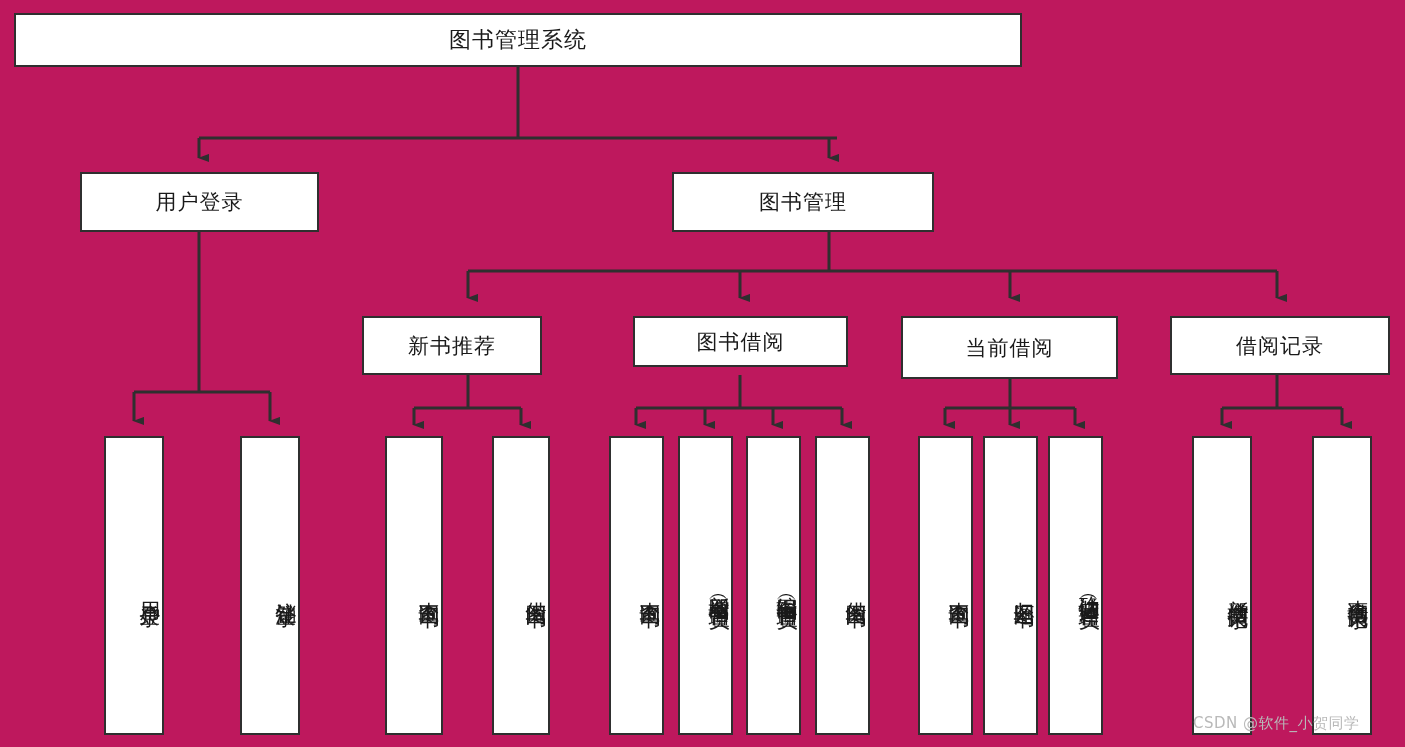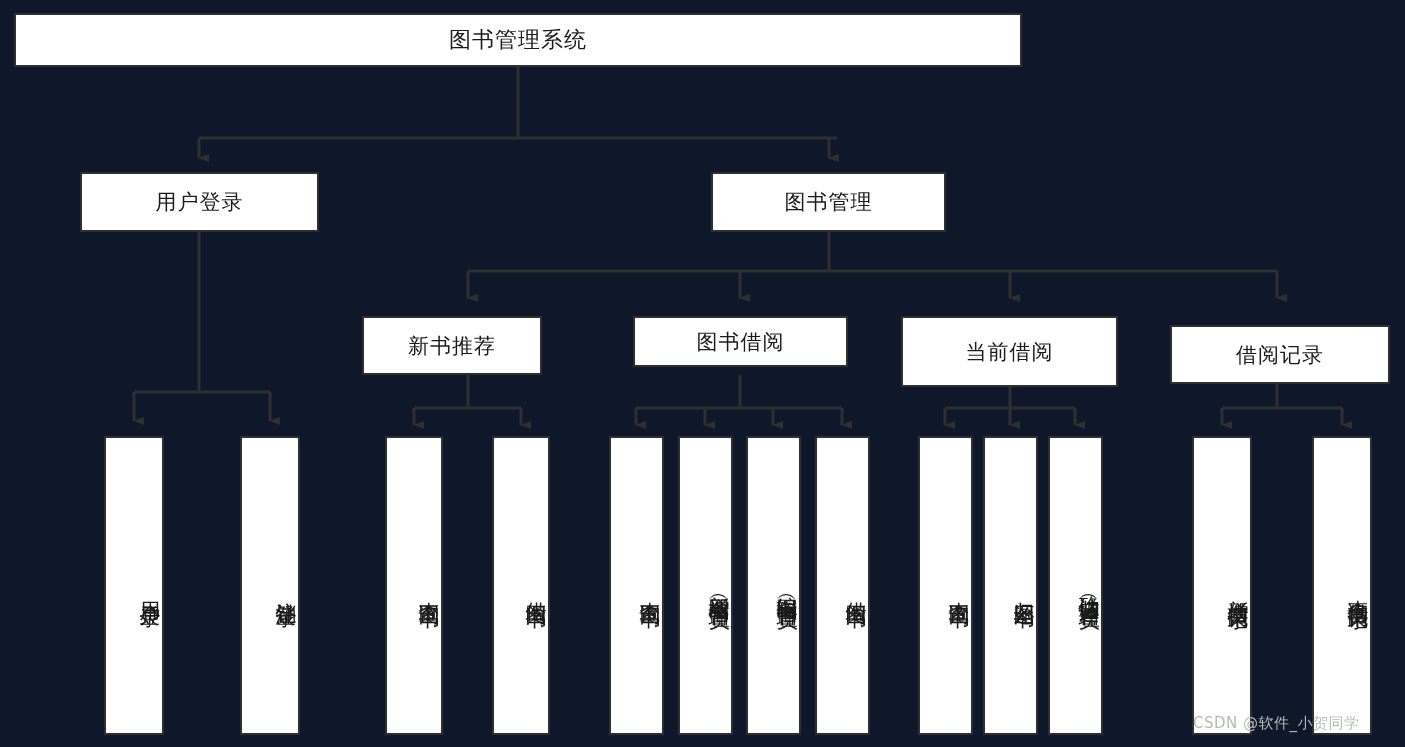--- a/index.html
+++ b/index.html
@@ -4,7 +4,7 @@
 <style>
   html,body{margin:0;padding:0;background:#ffffff;}
   body{font-family:"DejaVu Sans","Liberation Sans",sans-serif;}
-  #stage{position:relative;width:1405px;height:747px;background:#0f172a;overflow:hidden;}
+  #stage{position:relative;width:1405px;height:747px;background:#be185d;overflow:hidden;}
   #svg-layer{position:absolute;left:0;top:0;width:1405px;height:747px;}
   .node{position:absolute;box-sizing:border-box;border:2.5px solid #2f2f2f;background:#ffffff;
         display:flex;align-items:center;justify-content:center;color:#1a1a1a;}

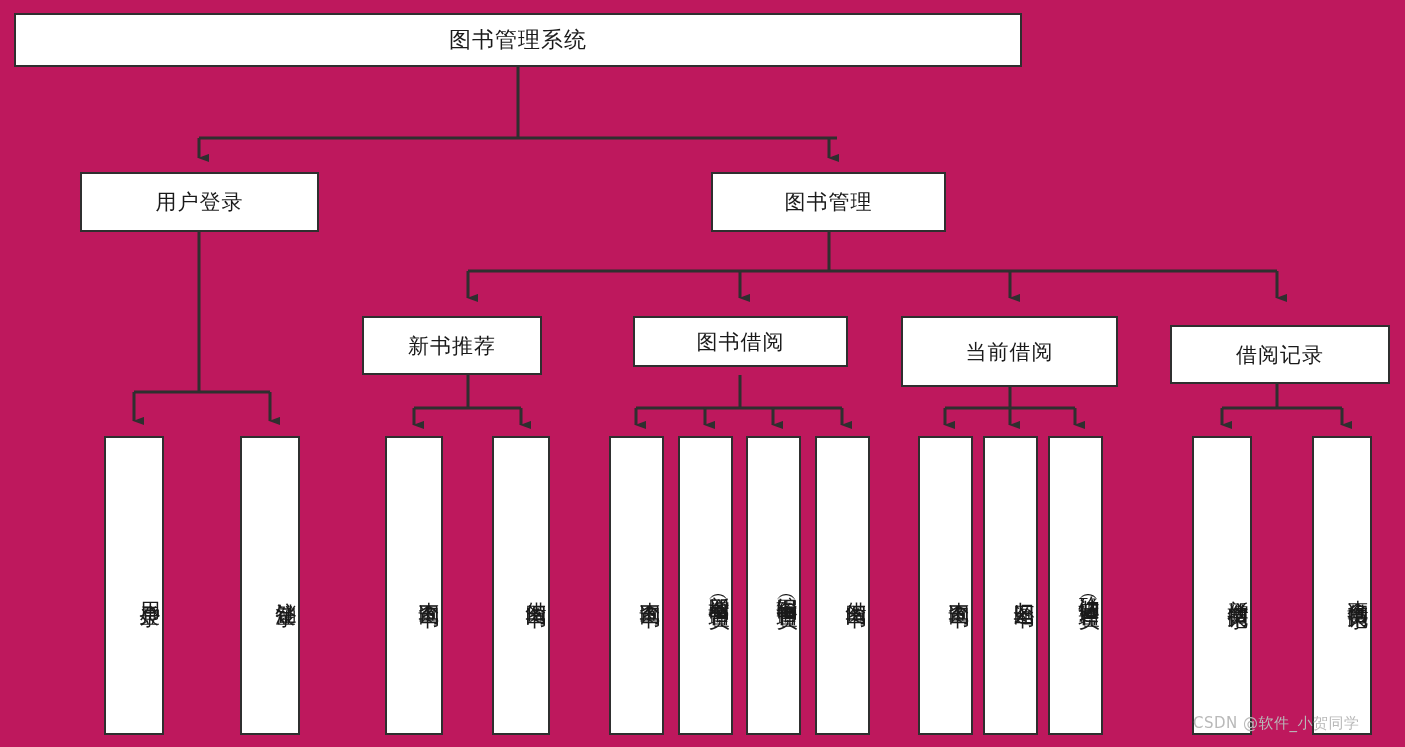--- a/index.html
+++ b/index.html
@@ -73,7 +73,7 @@
   <div class="node root" style="left:14px;top:13px;width:1008px;height:54px;">图书管理系统</div>
 
   <div class="node h" style="left:80px;top:172px;width:239px;height:60px;">用户登录</div>
-  <div class="node h" style="left:711px;top:172px;width:235px;height:60px;">图书管理</div>
+  <div class="node h" style="left:672px;top:172px;width:262px;height:60px;">图书管理</div>
 
   <div class="node h" style="left:362px;top:316px;width:180px;height:59px;">新书推荐</div>
   <div class="node h" style="left:633px;top:316px;width:215px;height:51px;">图书借阅</div>

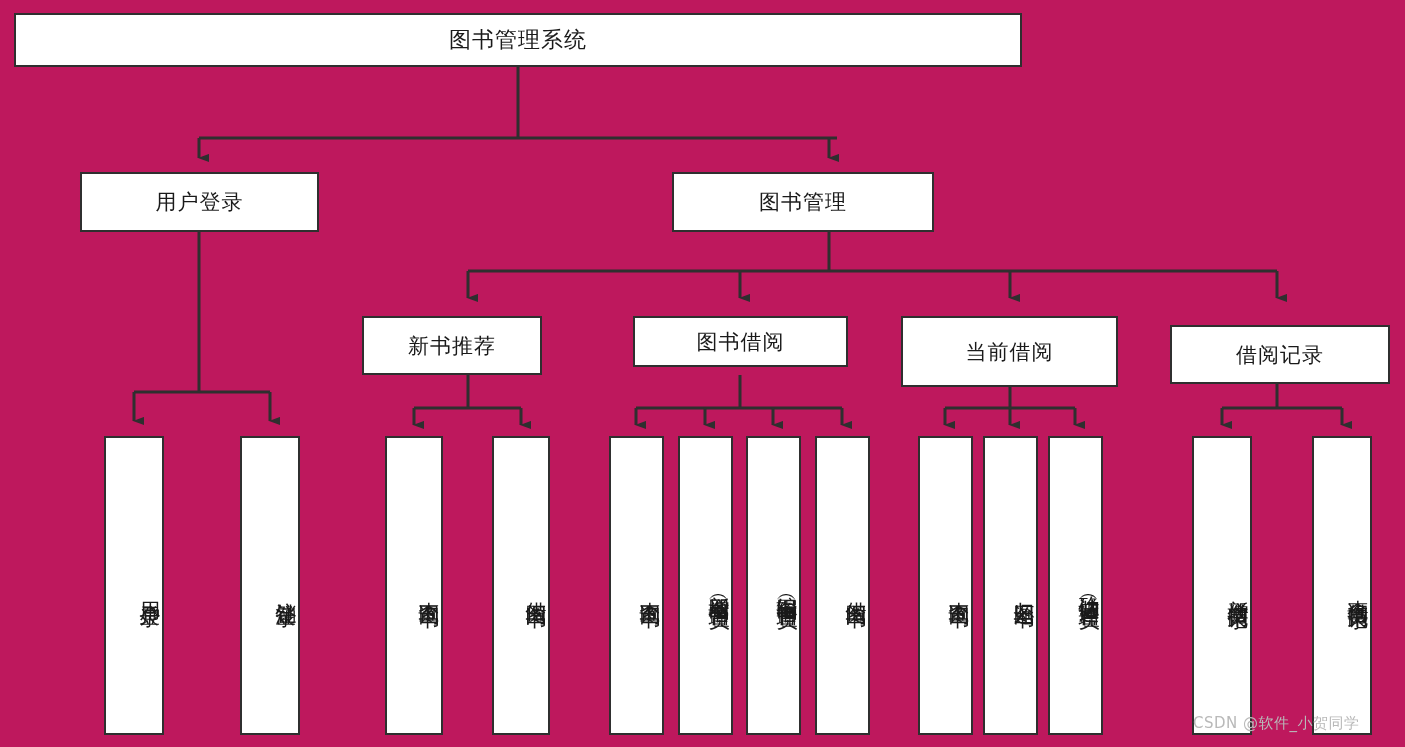--- a/index.html
+++ b/index.html
@@ -77,7 +77,7 @@
 
   <div class="node h" style="left:362px;top:316px;width:180px;height:59px;">新书推荐</div>
   <div class="node h" style="left:633px;top:316px;width:215px;height:51px;">图书借阅</div>
-  <div class="node h" style="left:901px;top:316px;width:217px;height:71px;">当前借阅</div>
+  <div class="node h" style="left:901px;top:316px;width:217px;height:63px;">当前借阅</div>
   <div class="node h" style="left:1170px;top:316px;width:220px;height:59px;margin-top:9px;">借阅记录</div>
 
   <div class="node v" style="left:104px;top:436px;width:60px;height:299px;">用户登录</div>

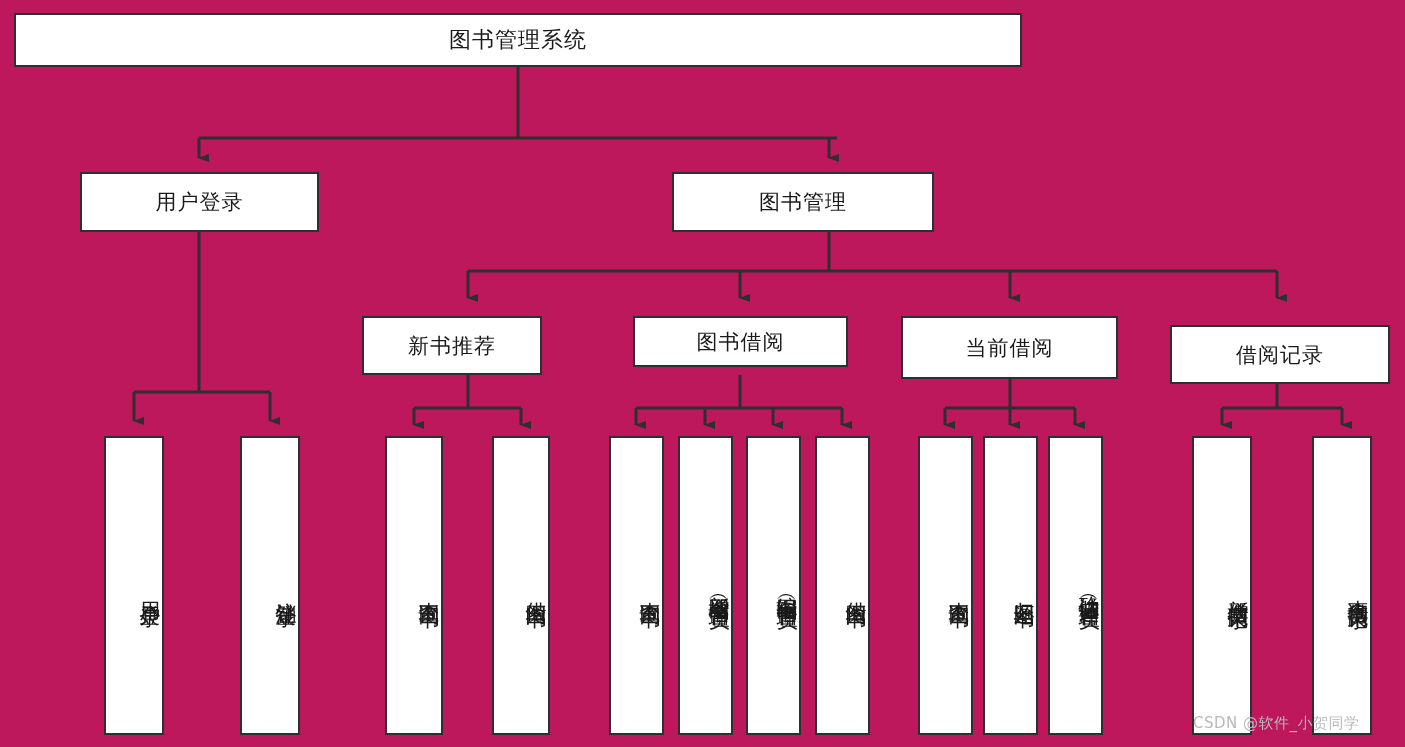--- a/index.html
+++ b/index.html
@@ -78,7 +78,7 @@
   <div class="node h" style="left:362px;top:316px;width:180px;height:59px;">新书推荐</div>
   <div class="node h" style="left:633px;top:316px;width:215px;height:51px;">图书借阅</div>
   <div class="node h" style="left:901px;top:316px;width:217px;height:63px;">当前借阅</div>
-  <div class="node h" style="left:1170px;top:316px;width:220px;height:59px;margin-top:9px;">借阅记录</div>
+  <div class="node h" style="left:1170px;top:316px;width:220px;height:59px;">借阅记录</div>
 
   <div class="node v" style="left:104px;top:436px;width:60px;height:299px;">用户登录</div>
   <div class="node v" style="left:240px;top:436px;width:60px;height:299px;">注销登录</div>

